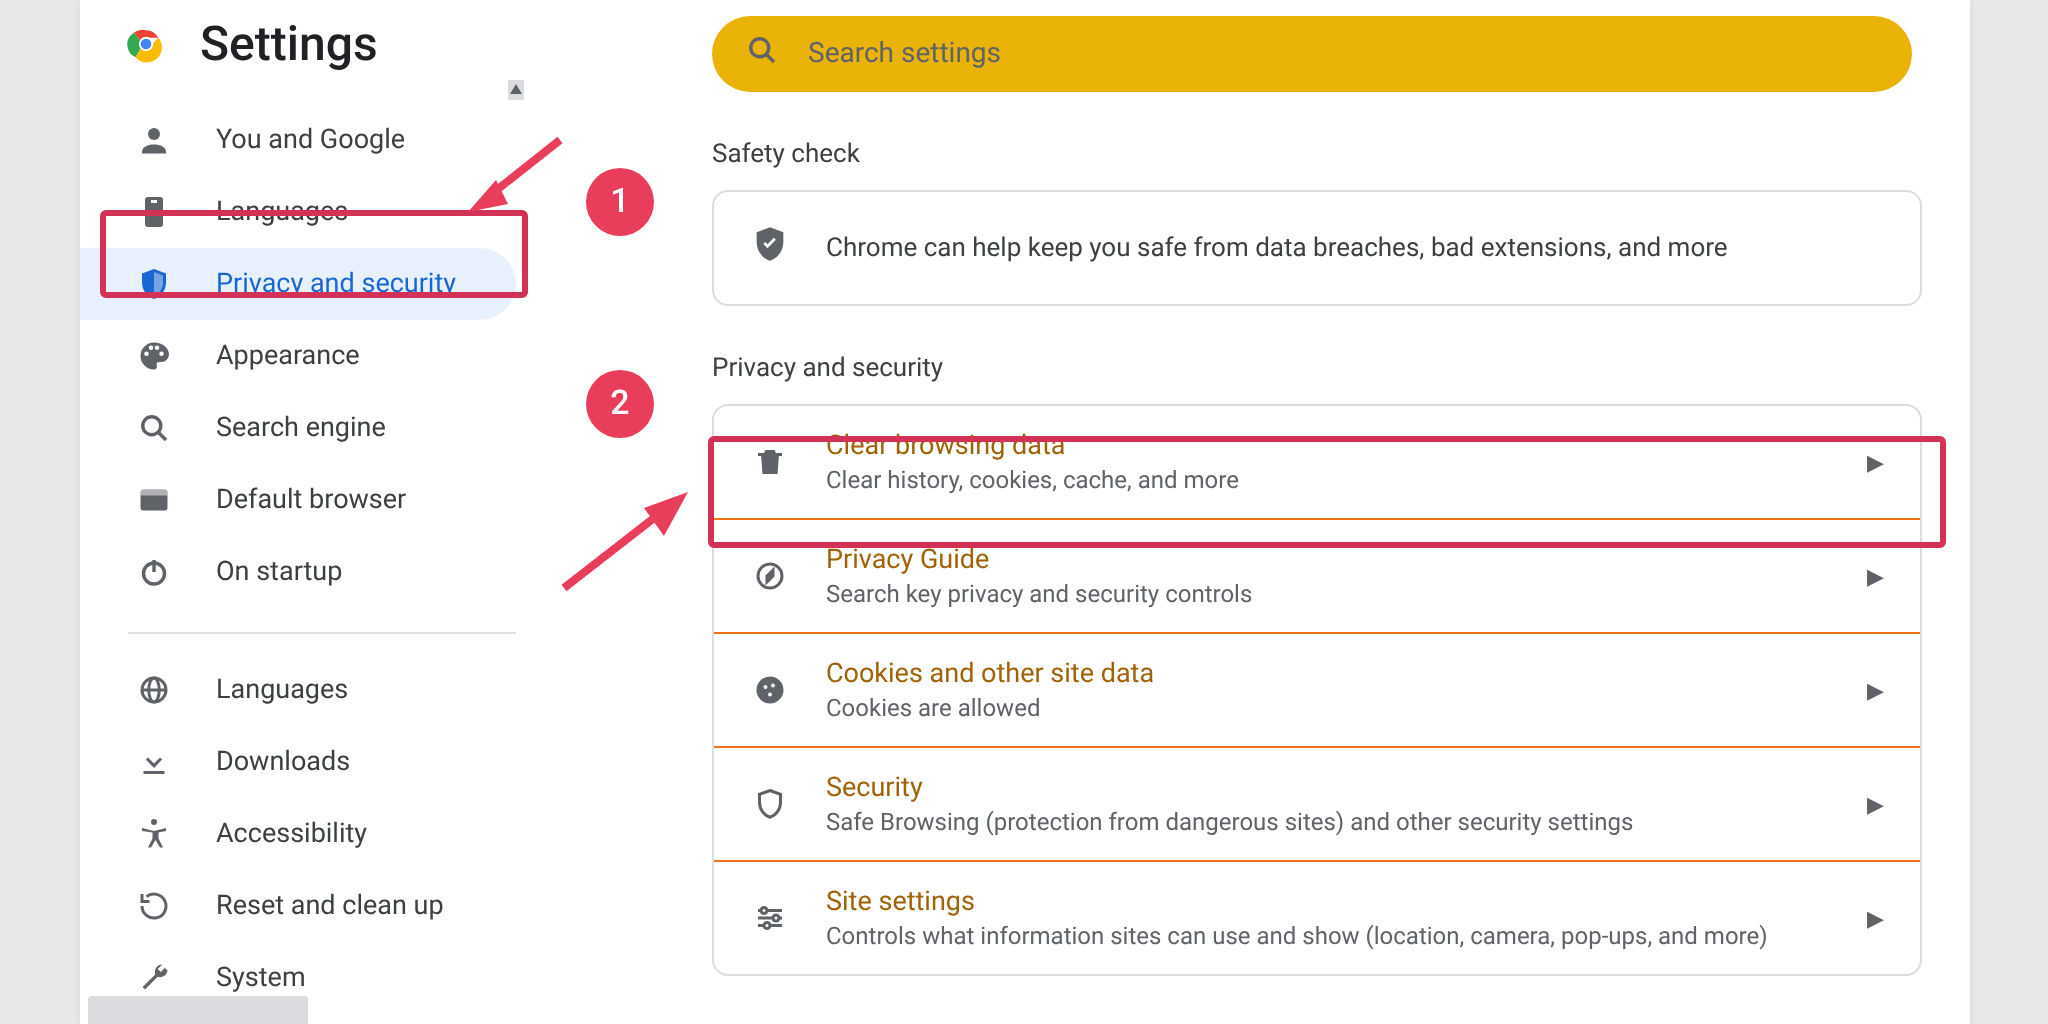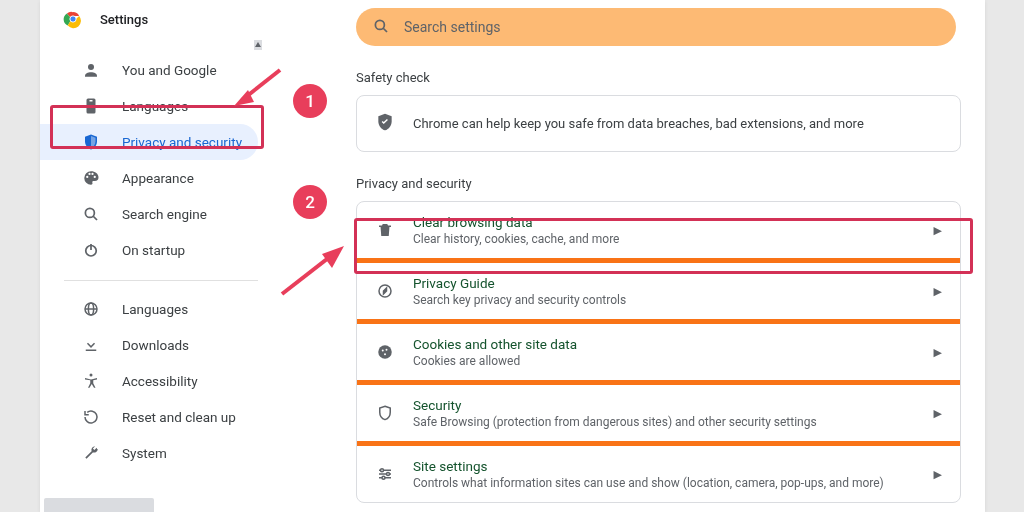--- a/index.html
+++ b/index.html
@@ -36,7 +36,7 @@
     gap: 16px;
   }
   .header-title {
-    font-size: 13px;
+    font-size: 24px;
     font-weight: 500;
     color: #202124;
   }

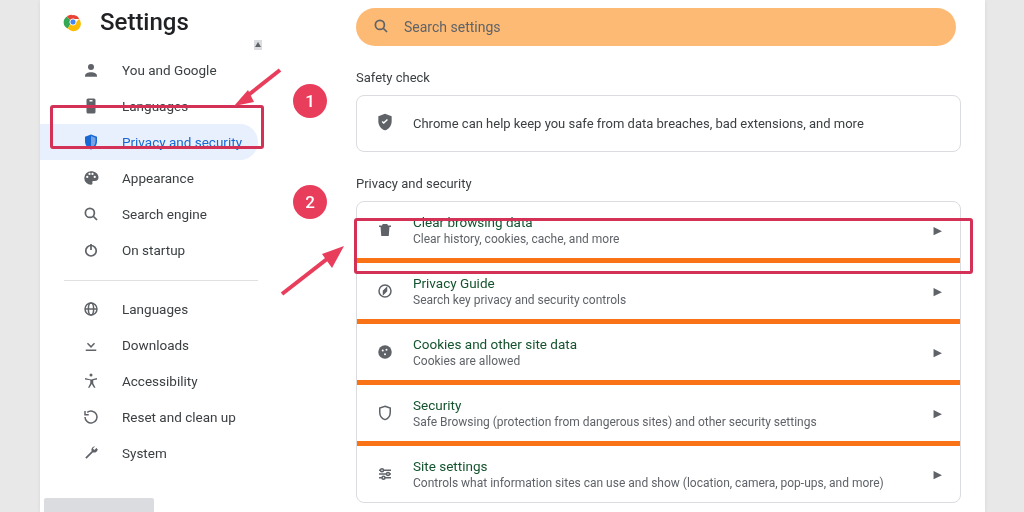--- a/index.html
+++ b/index.html
@@ -109,7 +109,7 @@
     margin-top: 8px;
     width: 600px;
     height: 38px;
-    background: #fdba74;
+    background: #eab308;
     border-radius: 20px;
     display: flex;
     align-items: center;

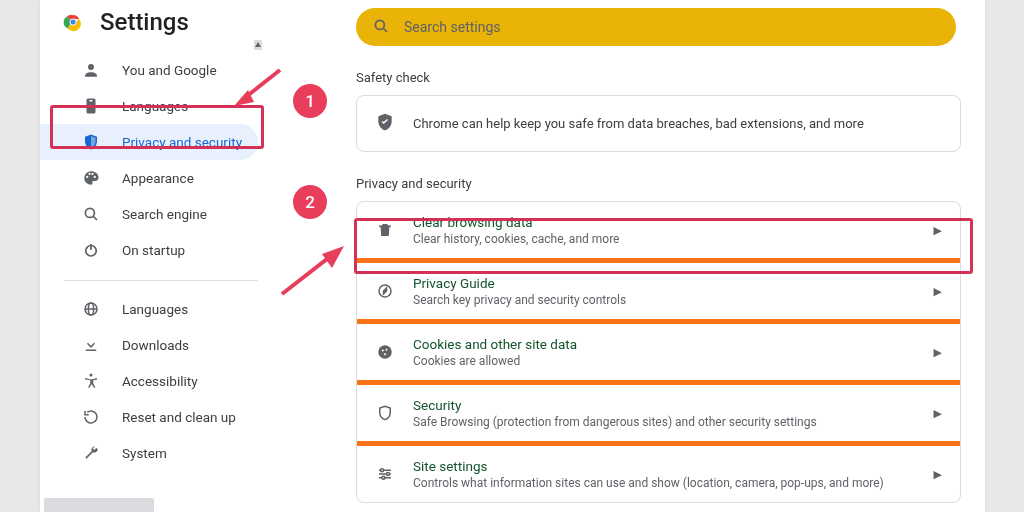--- a/index.html
+++ b/index.html
@@ -55,7 +55,7 @@
     display: flex;
     align-items: center;
     height: 36px;
-    padding-left: 42px;
+    padding-left: 28px;
     gap: 22px;
     border-radius: 0 18px 18px 0;
     cursor: pointer;

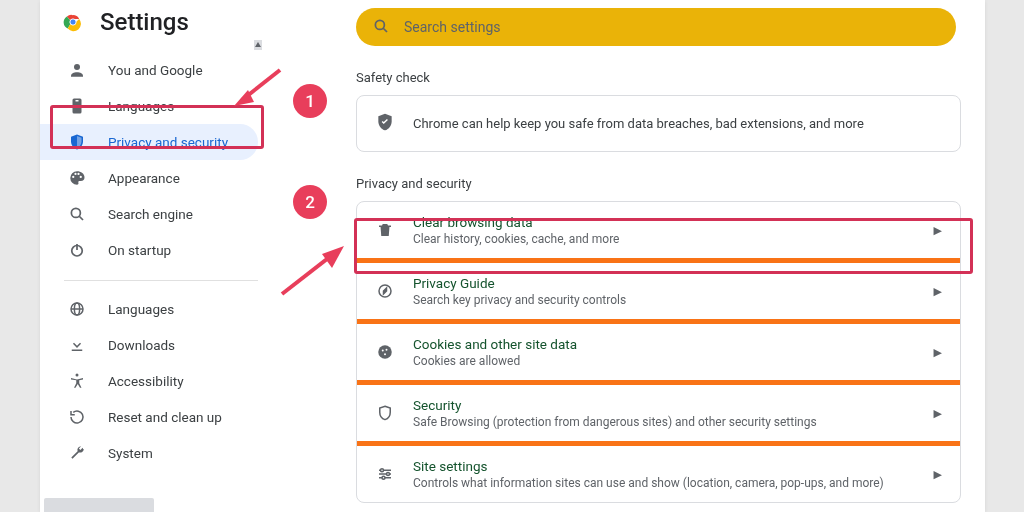--- a/index.html
+++ b/index.html
@@ -168,7 +168,7 @@
     color:#5f6368;
   }
   .row-text { flex: 1; }
-  .row-title { font-size: 13.5px; color: #14532d; }
+  .row-title { font-size: 13.5px; color: #a16207; }
   .row-sub { font-size: 12px; color: #5f6368; margin-top: 2px; }
   .row-arrow { color: #5f6368; font-size: 11px; }
   

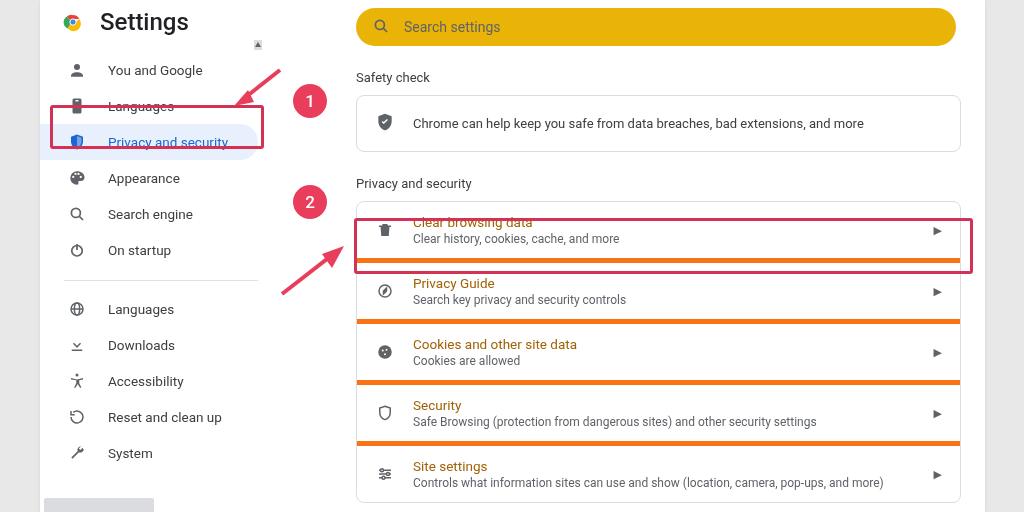--- a/index.html
+++ b/index.html
@@ -286,6 +286,15 @@
             </svg>
           </span>
         <span class="label">Search engine</span>
+      </div>
+      <div class="side-item">
+        <span class="side-icon">
+            <svg width="18" height="18" viewBox="0 0 24 24" fill="currentColor">
+              <rect x="3" y="5" width="18" height="14" rx="2"></rect>
+              <rect x="3" y="5" width="18" height="4" fill="#fff" opacity=".5"></rect>
+            </svg>
+          </span>
+        <span class="label">Default browser</span>
       </div>
       <div class="side-item">
         <span class="side-icon">

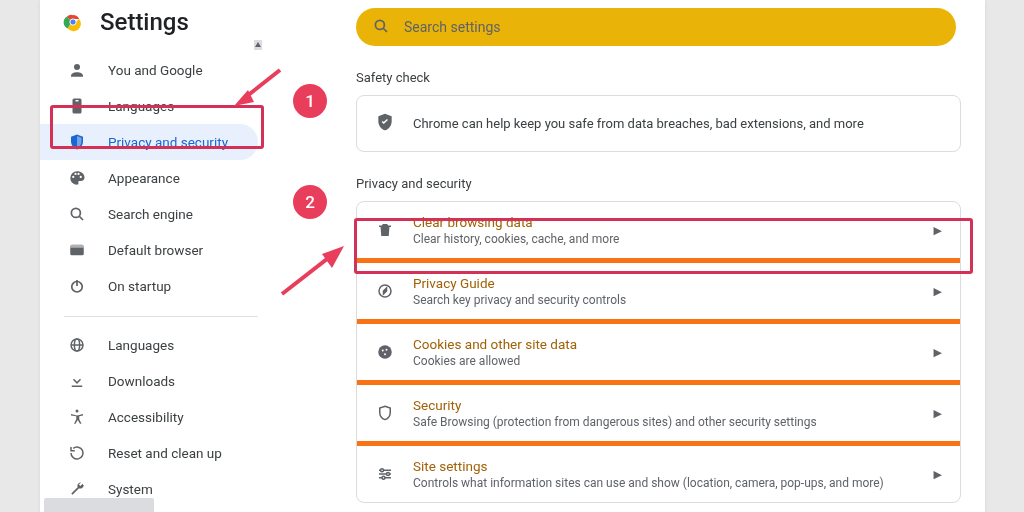--- a/index.html
+++ b/index.html
@@ -155,7 +155,7 @@
     align-items: center;
     gap: 18px;
     padding: 12px 18px;
-    border-top: 5px solid #f97316;
+    border-top: 1px solid #f97316;
     cursor: pointer;
   }
   .row:first-child { border-top: none; }

